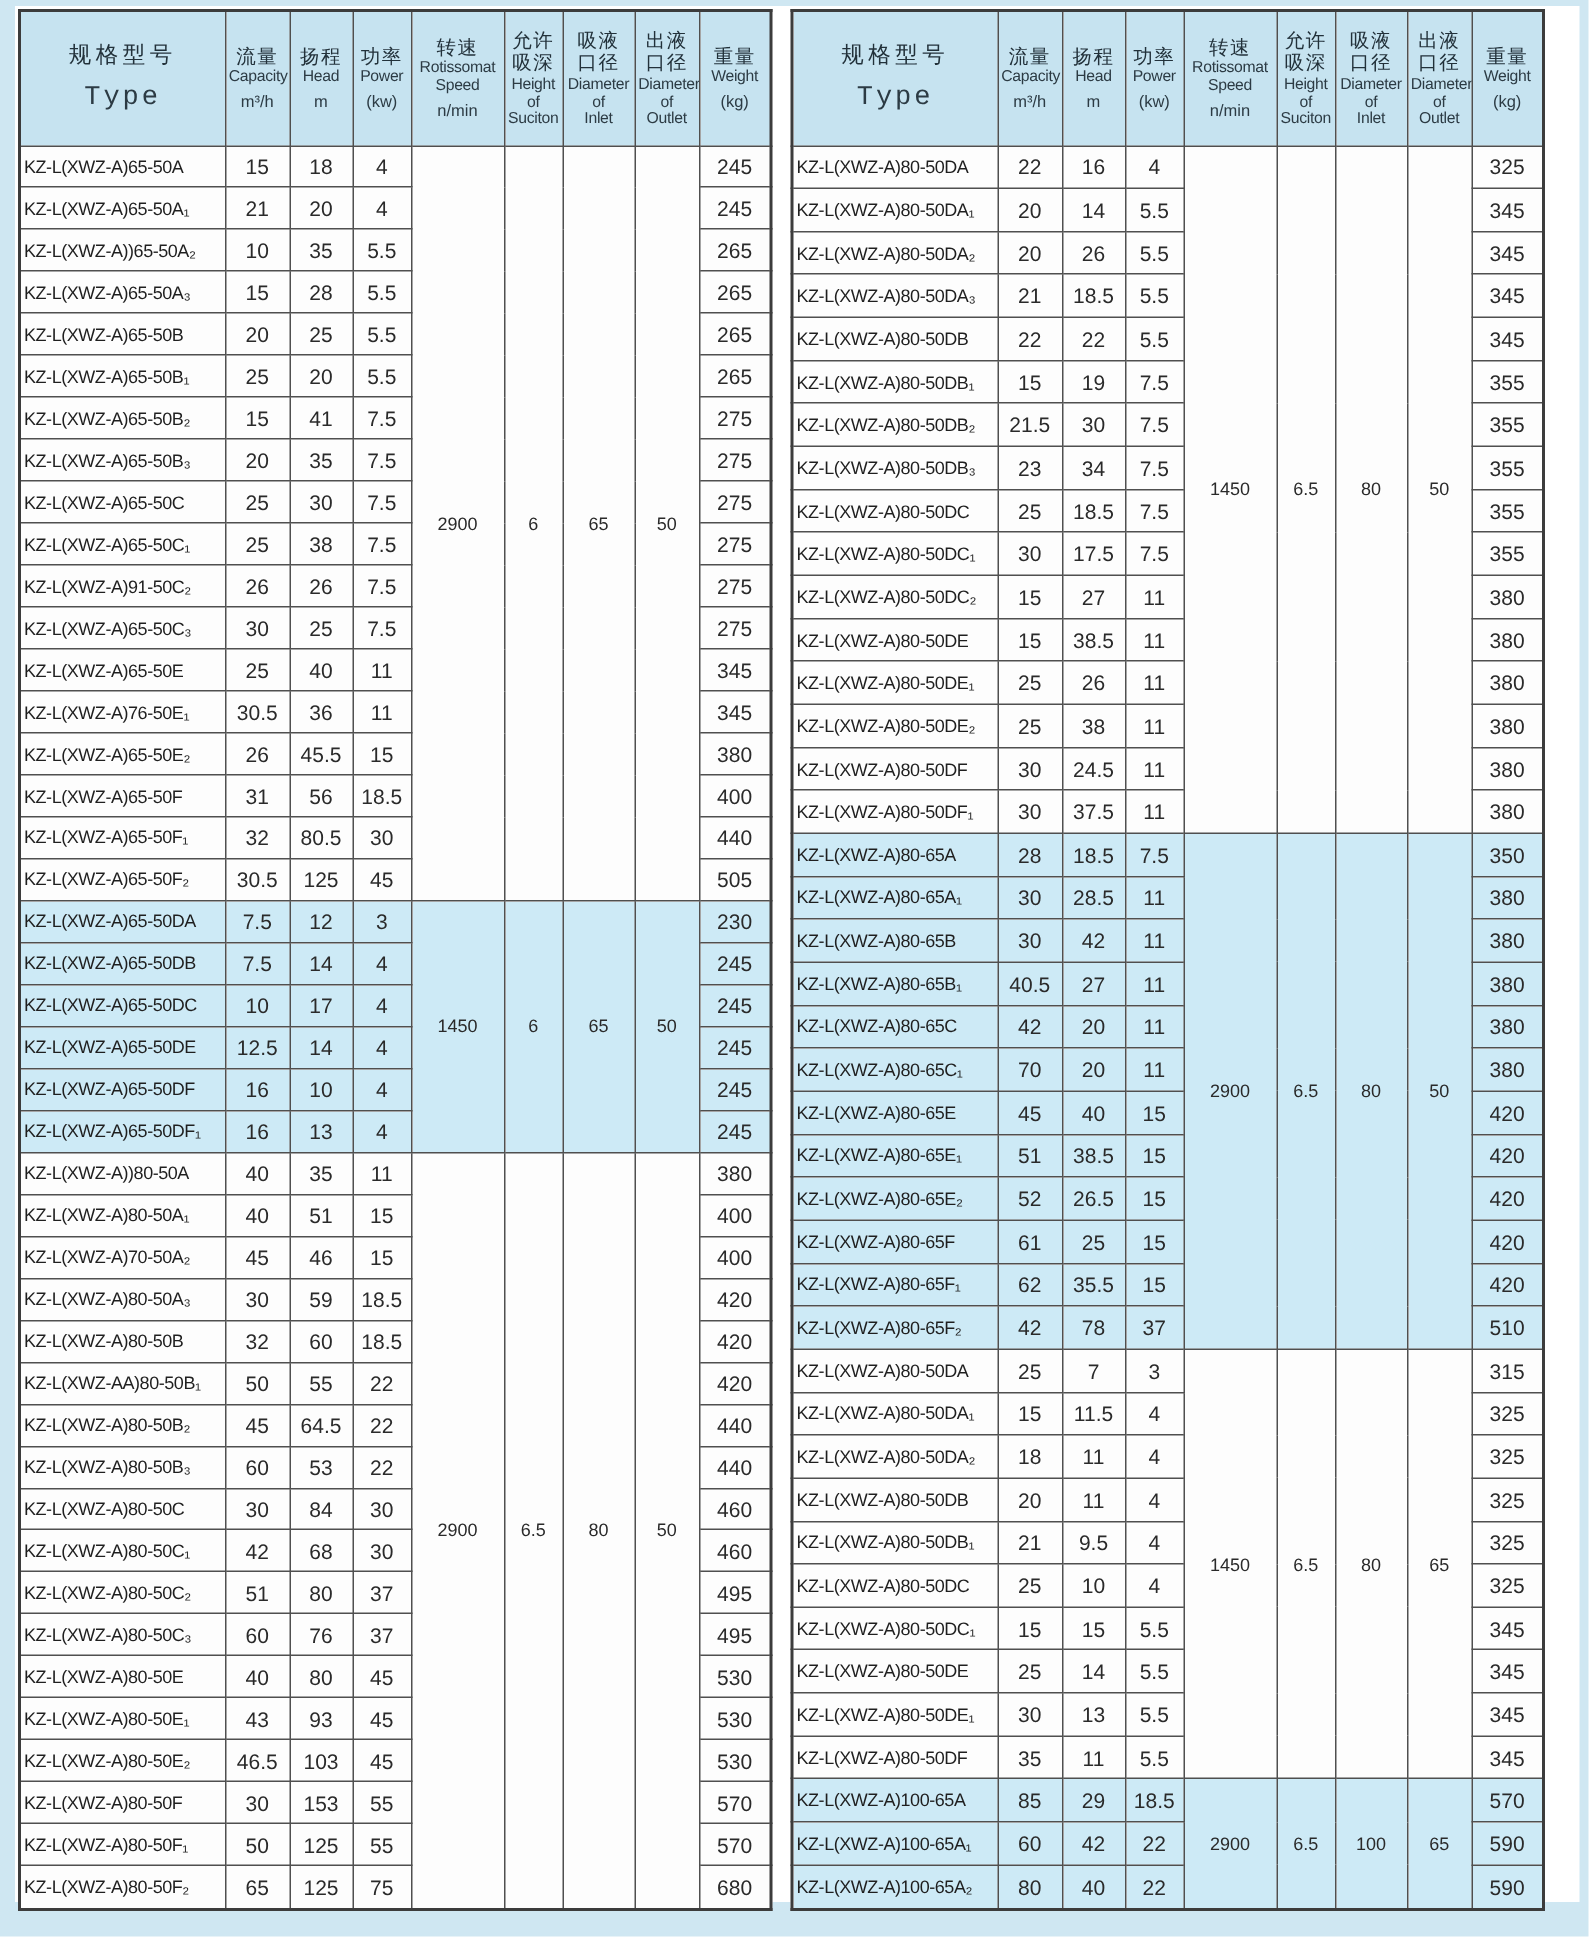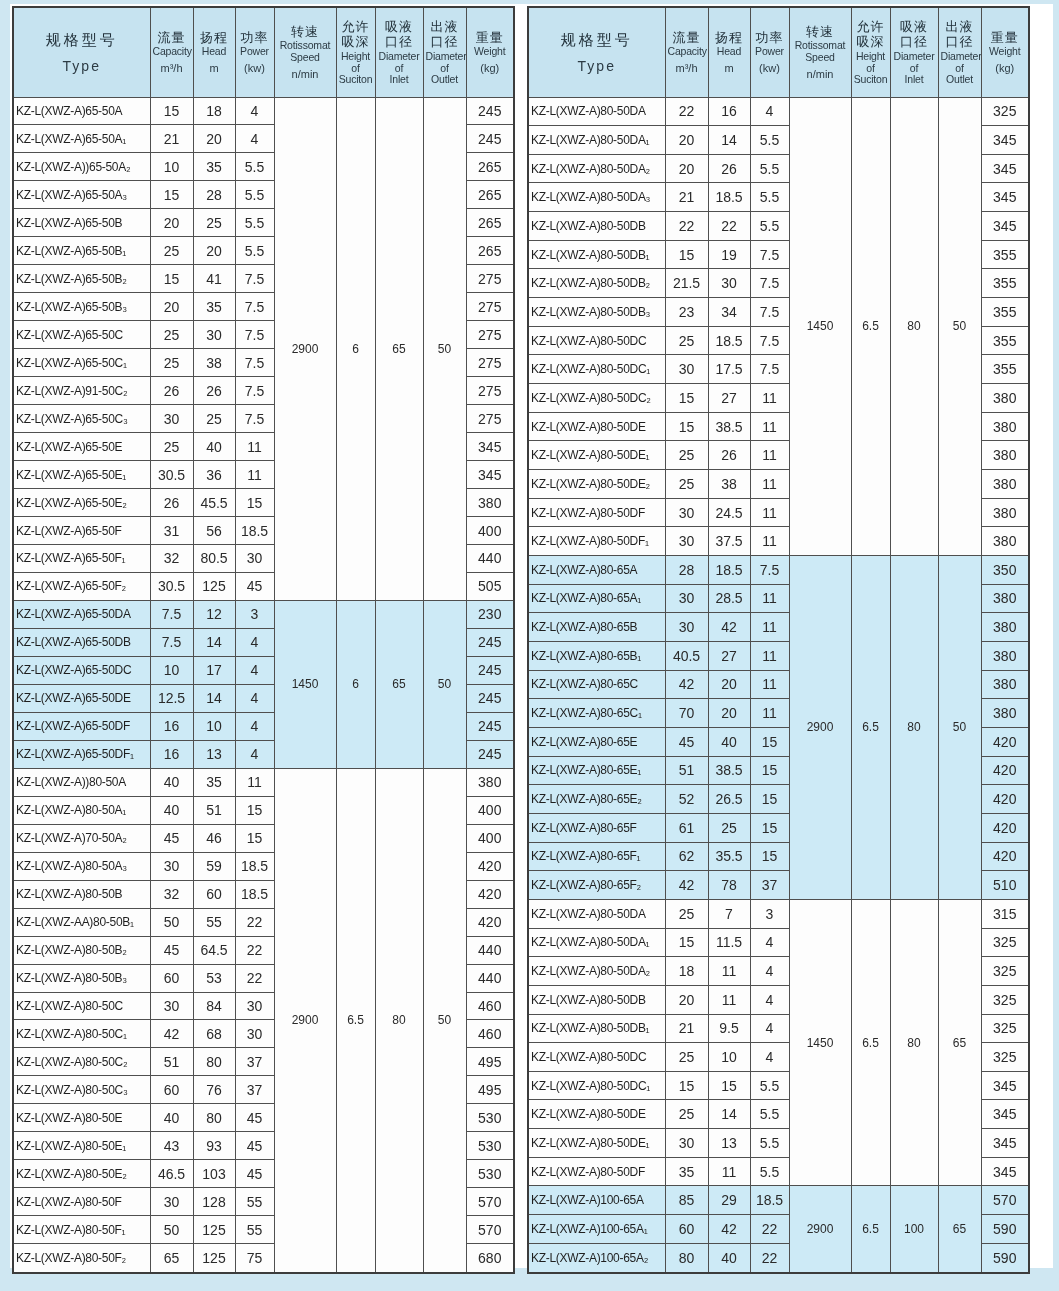--- a/index.html
+++ b/index.html
@@ -48,7 +48,7 @@
     display:block;font-size:11px;line-height:1.2;margin-top:4px;color:#2c3b44;
   }
   th.h-type .cn{font-size:15px;letter-spacing:3px;}
-  th.h-type .en{font-size:14px;letter-spacing:2px;margin-top:10px;}
+  th.h-type .en{font-size:18px;letter-spacing:2px;margin-top:10px;font-family:Liberation Mono, monospace;}
   td.c-type{
     font-size:12px;letter-spacing:-0.3px;
     text-align:left;padding-left:4px;white-space:nowrap;

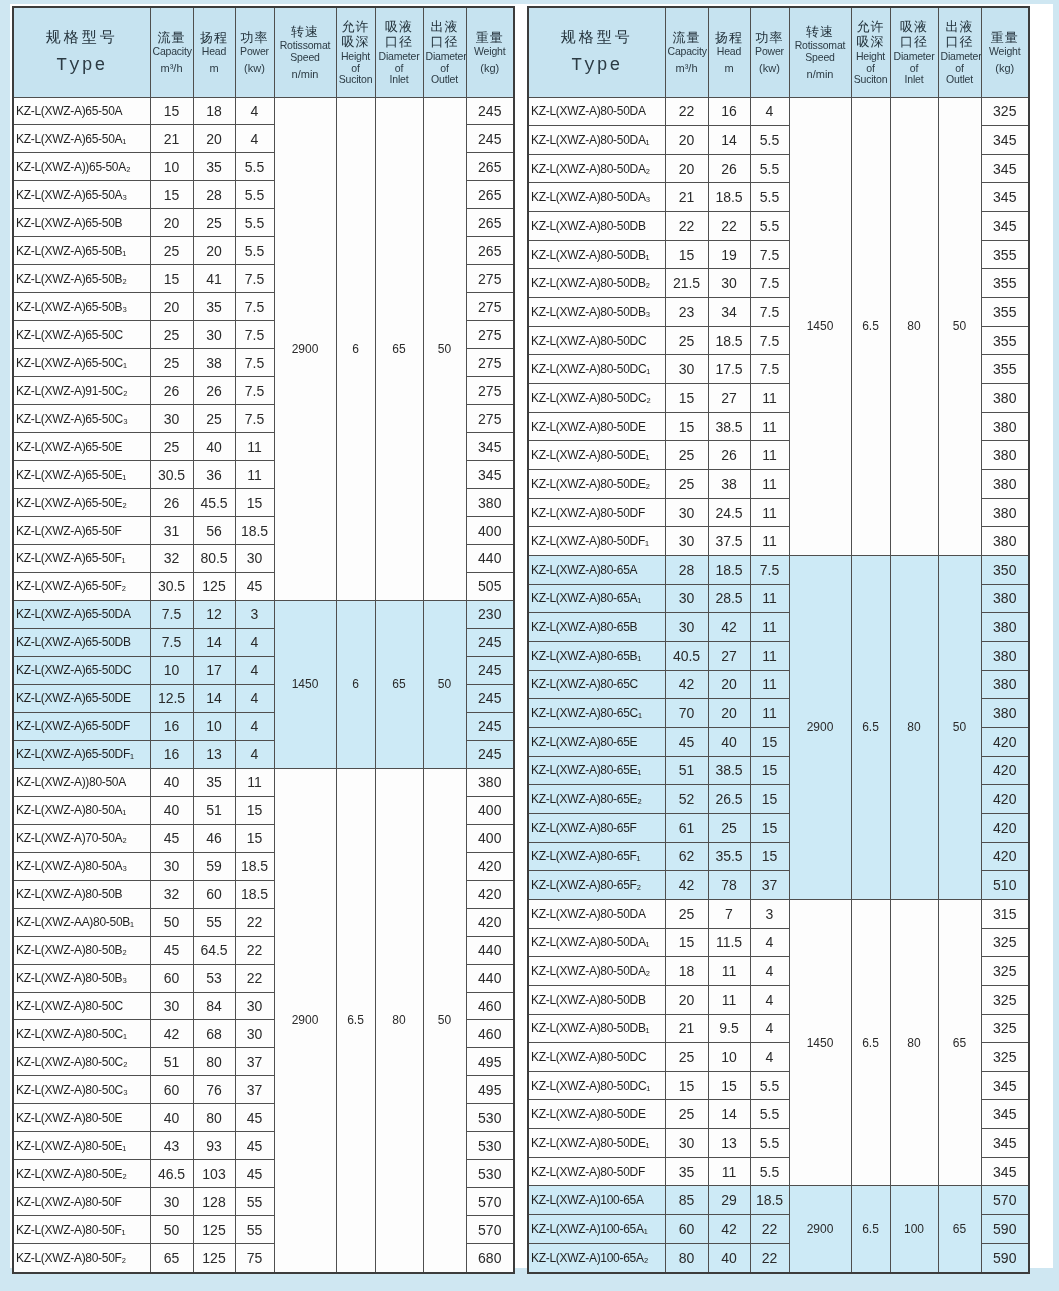--- a/index.html
+++ b/index.html
@@ -231,7 +231,7 @@
           <td class="c-num c-weight">345</td>
         </tr>
         <tr>
-          <td class="c-type">KZ-L(XWZ-A)65-50E₁</td>
+          <td class="c-type">KZ-L(XWZ-A)76-50E₁</td>
           <td class="c-num">30.5</td>
           <td class="c-num">36</td>
           <td class="c-num">11</td>

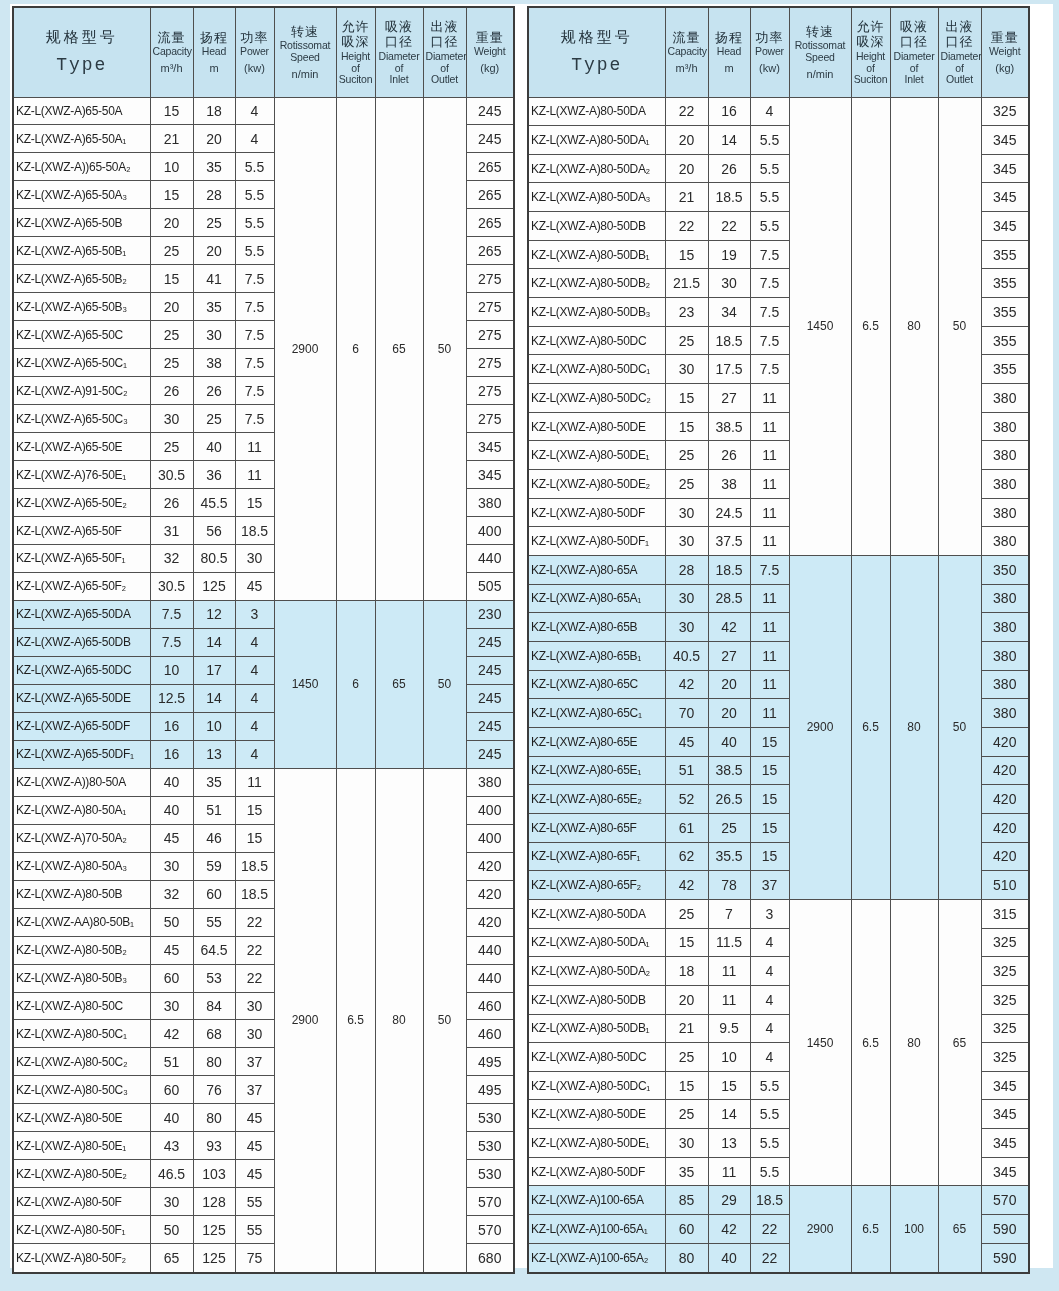--- a/index.html
+++ b/index.html
@@ -423,7 +423,7 @@
         <tr>
           <td class="c-type">KZ-L(XWZ-A)80-50F</td>
           <td class="c-num">30</td>
-          <td class="c-num">128</td>
+          <td class="c-num">153</td>
           <td class="c-num">55</td>
           <td class="c-num c-weight">570</td>
         </tr>

